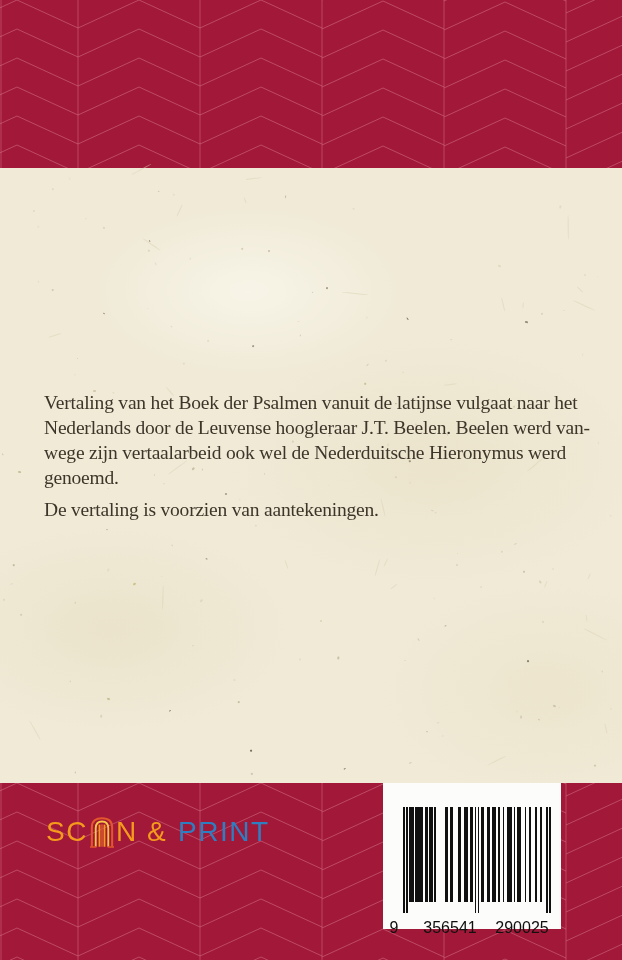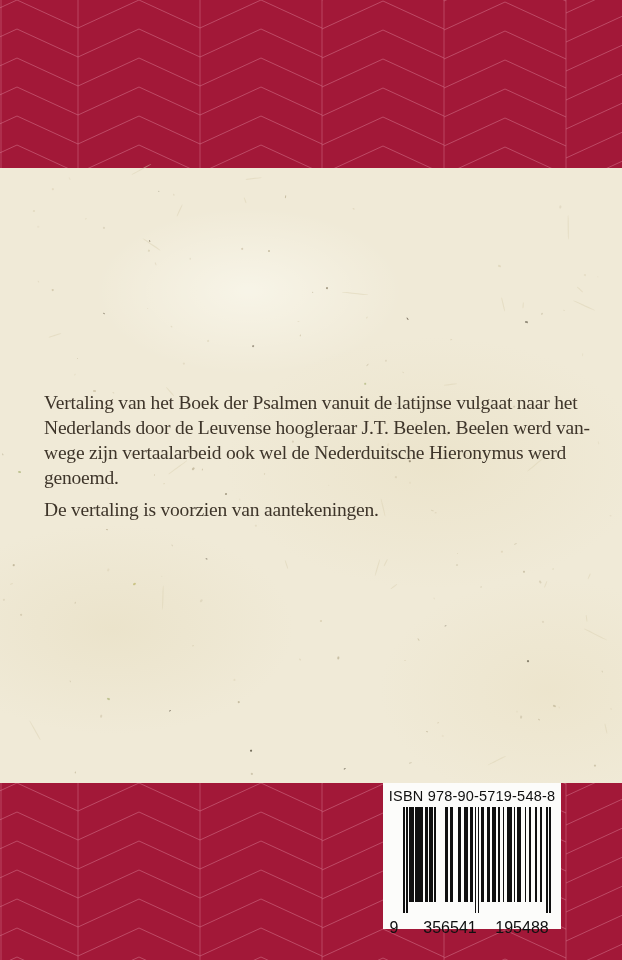--- a/index.html
+++ b/index.html
@@ -245,7 +245,6 @@
 
 
   <div class="barcode-box">
-    <div class="isbn">ISBN 978-90-5719-548-8</div>
     <div class="bars-wrap">
       <svg id="barcode-svg" width="148" height="106" viewBox="0 0 95 68" preserveAspectRatio="none" shape-rendering="crispEdges">
           <rect x="0" y="0" width="1" height="68" fill="#101010"></rect>

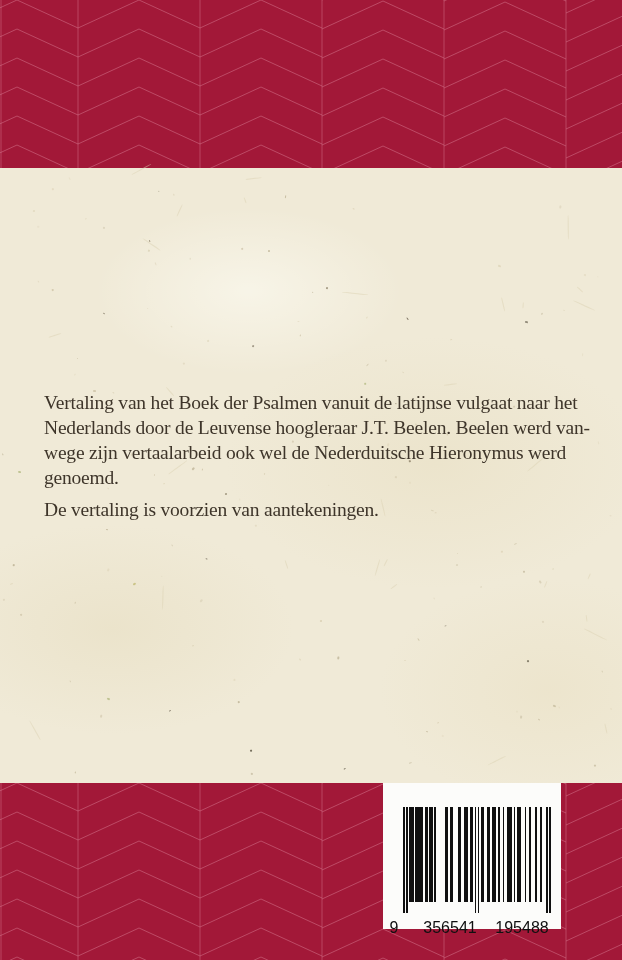--- a/index.html
+++ b/index.html
@@ -243,6 +243,19 @@
     <p class="blurb p2">De vertaling is voorzien van aantekeningen.</p>
   </div>
 
+  <div class="logo">
+    <span class="scan">SC</span>
+    <svg class="arch" width="24" height="32" viewBox="0 0 26 34">
+      <path d="M2,33 L2,12 C2,4.5 6.5,2 13,2 C19.5,2 24,4.5 24,12 L24,33" fill="none" stroke="#E2572B" stroke-width="2.2"></path>
+      <path d="M6.2,33 L6.2,13 C6.2,7.5 9,5.6 13,5.6 C17,5.6 19.8,7.5 19.8,13 L19.8,33" fill="none" stroke="#F6C845" stroke-width="2"></path>
+      <line x1="10.3" y1="9" x2="10.3" y2="33" stroke="#F49B1C" stroke-width="2"></line>
+      <line x1="13" y1="8.5" x2="13" y2="33" stroke="#E2572B" stroke-width="1.6"></line>
+      <line x1="15.7" y1="9" x2="15.7" y2="33" stroke="#F49B1C" stroke-width="2"></line>
+      <path d="M0,33.2 L7,33.2 M19,33.2 L26,33.2" stroke="#E2572B" stroke-width="1.6"></path>
+    </svg>
+    <span class="scan">N &amp;</span>
+    <span class="print">PRINT</span>
+  </div>
 
   <div class="barcode-box">
     <div class="bars-wrap">

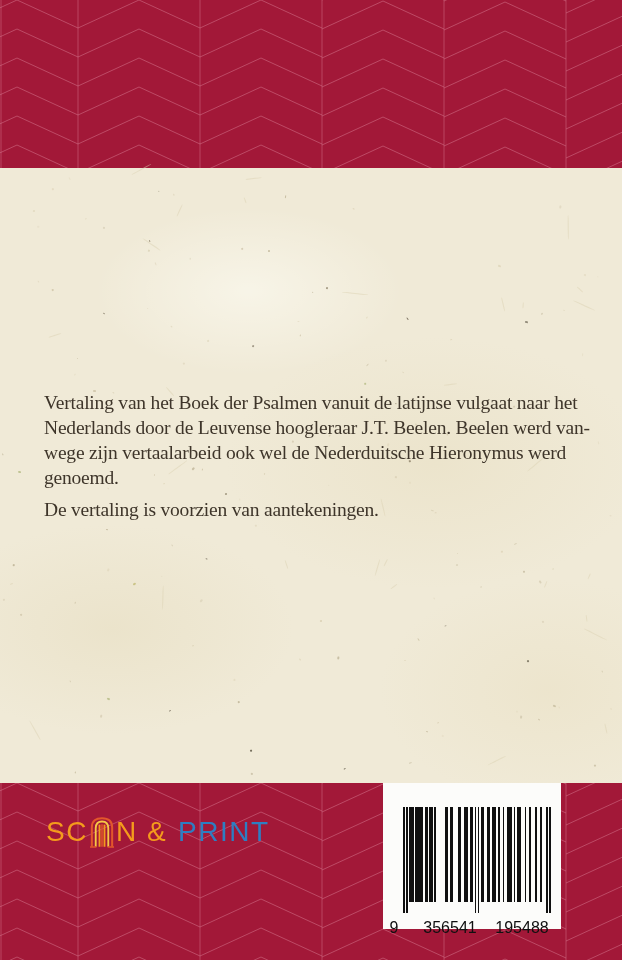--- a/index.html
+++ b/index.html
@@ -313,7 +313,7 @@
         </svg>
       <span class="bdigit d0">9</span>
       <span class="bdigit d1">356541</span>
-      <span class="bdigit d2">195488</span>
+      <span class="bdigit d2">290025</span>
     </div>
   </div>
 

